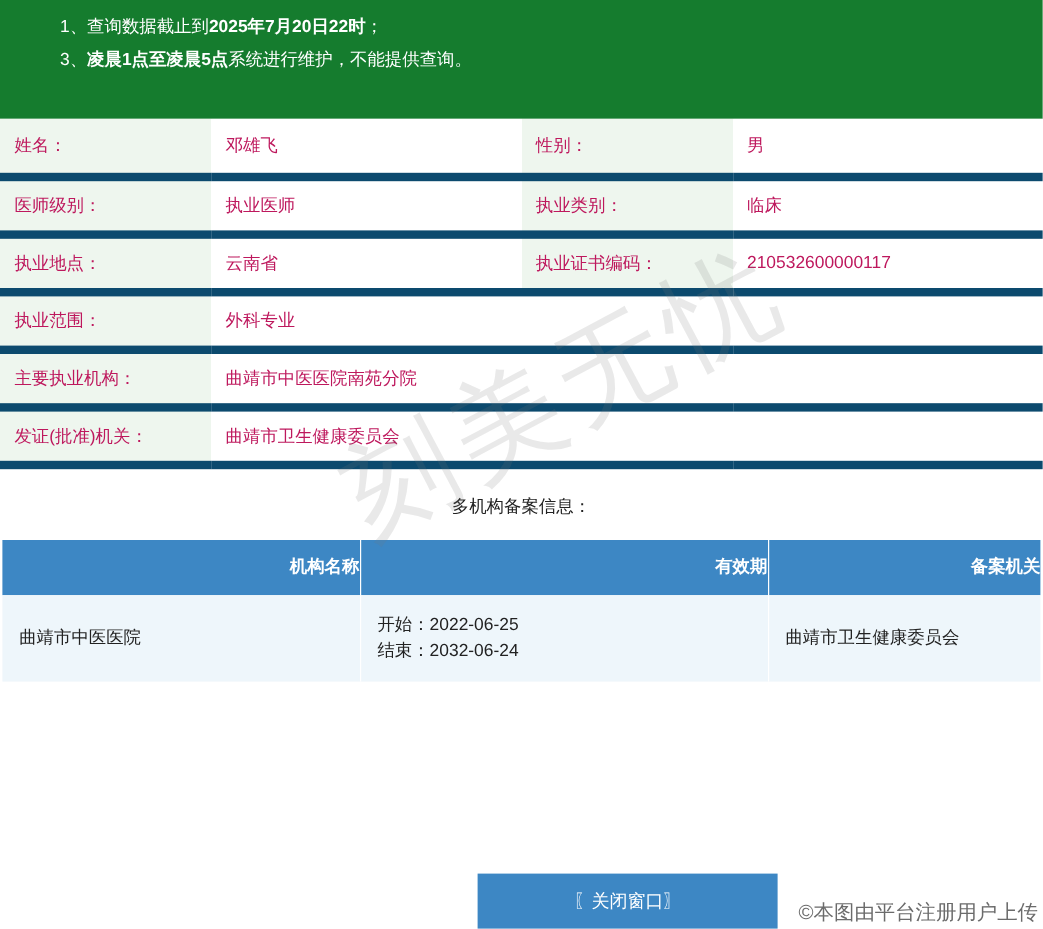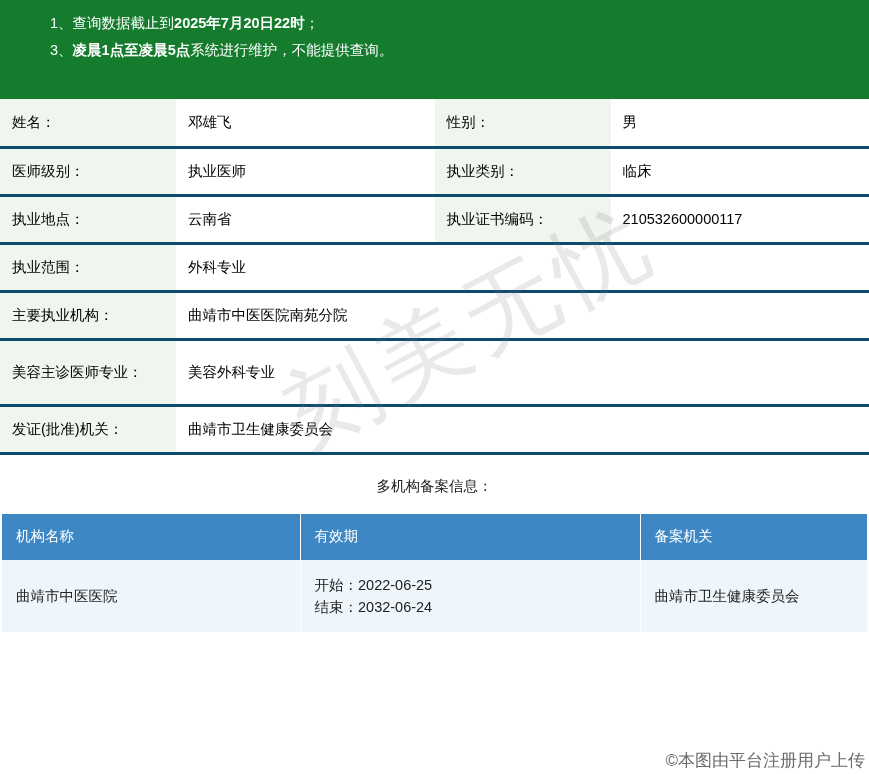--- a/index.html
+++ b/index.html
@@ -34,9 +34,9 @@
     table-layout: fixed;
   }
   .info-table td {
-    border-bottom: 3px solid #0c4a6e;
-    font-size: 14.5px;
-    color: #000000;
+    border-bottom: 7px solid #0c4a6e;
+    font-size: 14.5px;
+    color: #be185d;
     height: 48px;
     vertical-align: middle;
     padding: 6px 10px 6px 12px;

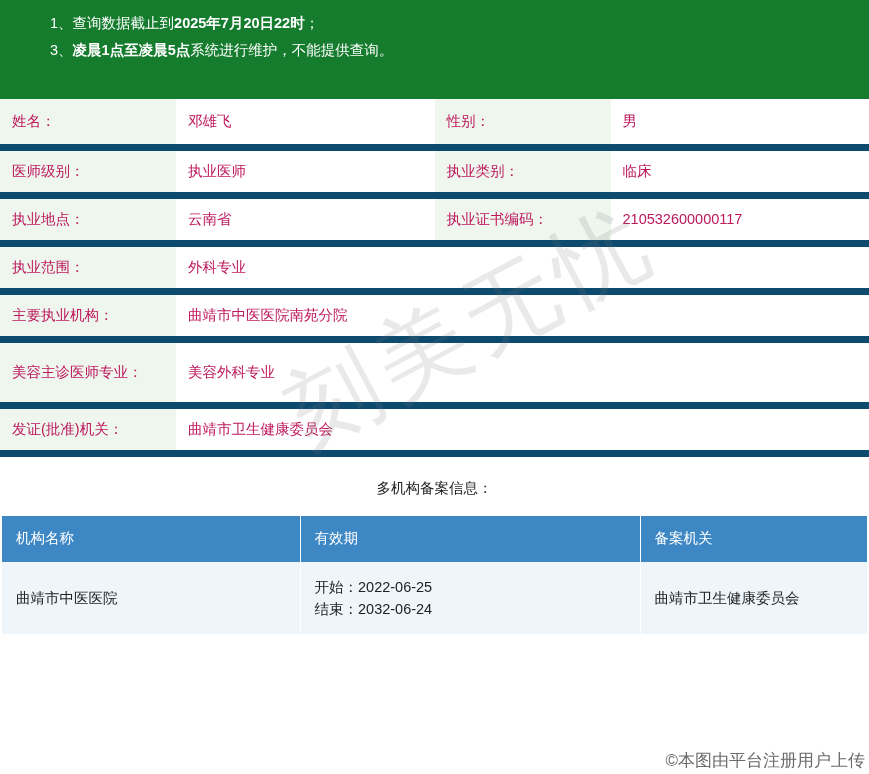--- a/index.html
+++ b/index.html
@@ -172,10 +172,6 @@
   <tr>
     <td class="lbl">主要执业机构：</td>
     <td class="val" colspan="3">曲靖市中医医院南苑分院</td>
-  </tr>
-  <tr class="row-tall">
-    <td class="lbl">美容主诊医师专业：</td>
-    <td class="val" colspan="3">美容外科专业</td>
   </tr>
   <tr>
     <td class="lbl">发证(批准)机关：</td>

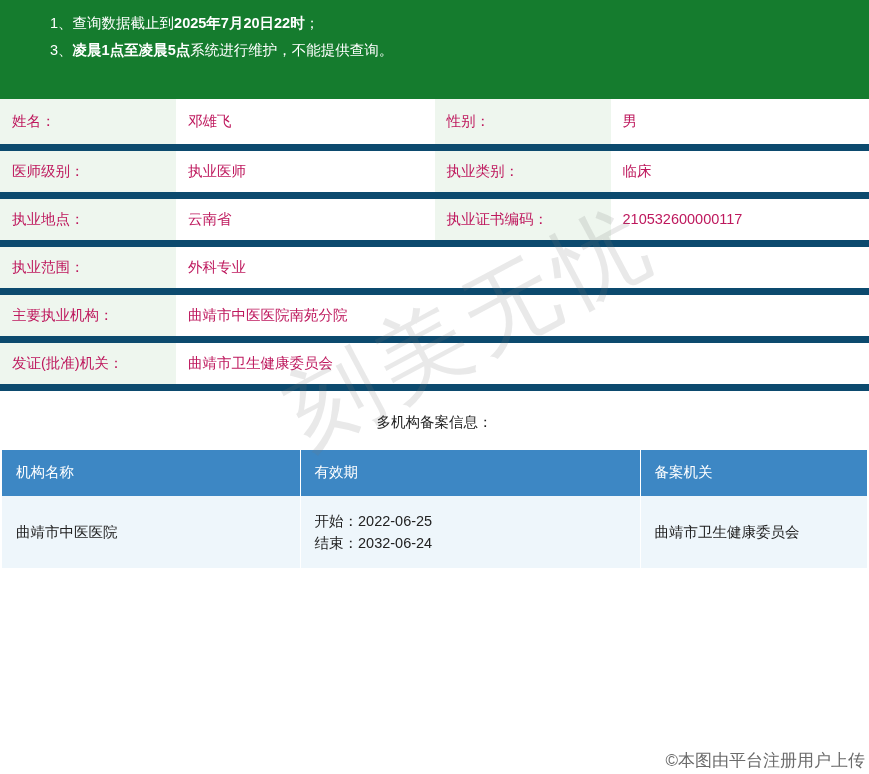--- a/index.html
+++ b/index.html
@@ -71,9 +71,9 @@
   .rec-table th {
     background: #3d87c4;
     color: #ffffff;
-    font-weight: normal;
-    font-size: 14.5px;
-    text-align: left;
+    font-weight: bold;
+    font-size: 14.5px;
+    text-align: right;
     padding: 12px 0 12px 14px;
     height: 46px;
     border-right: 1px solid #ffffff;

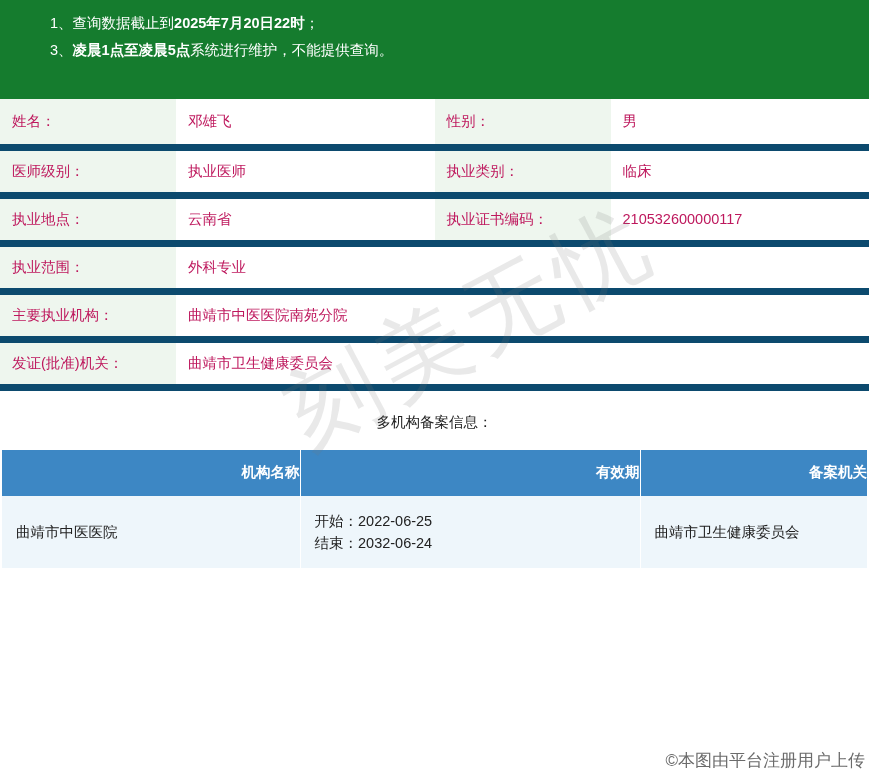--- a/index.html
+++ b/index.html
@@ -205,6 +205,7 @@
 <div class="watermark">刻美无忧</div>
 
 <div class="footer">
+  <button class="close-btn">〖关闭窗口〗</button>
   <div class="credit">©本图由平台注册用户上传</div>
 </div>
 

